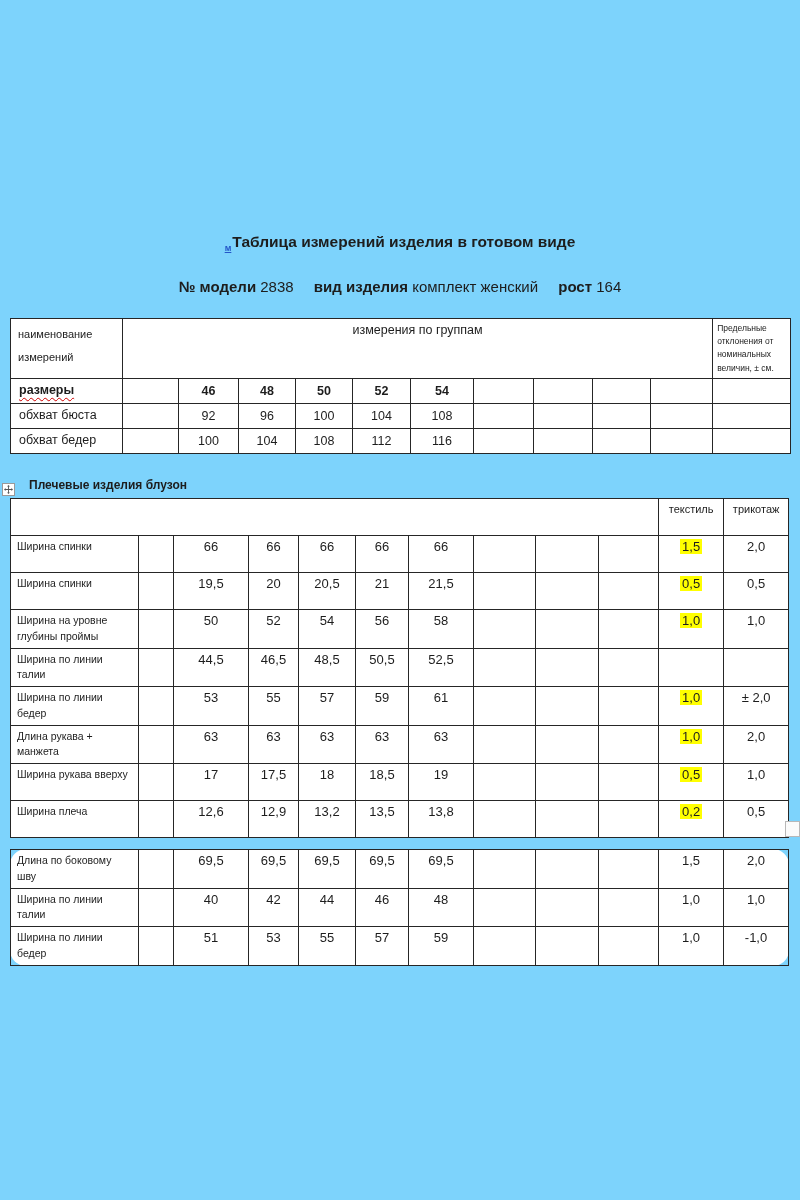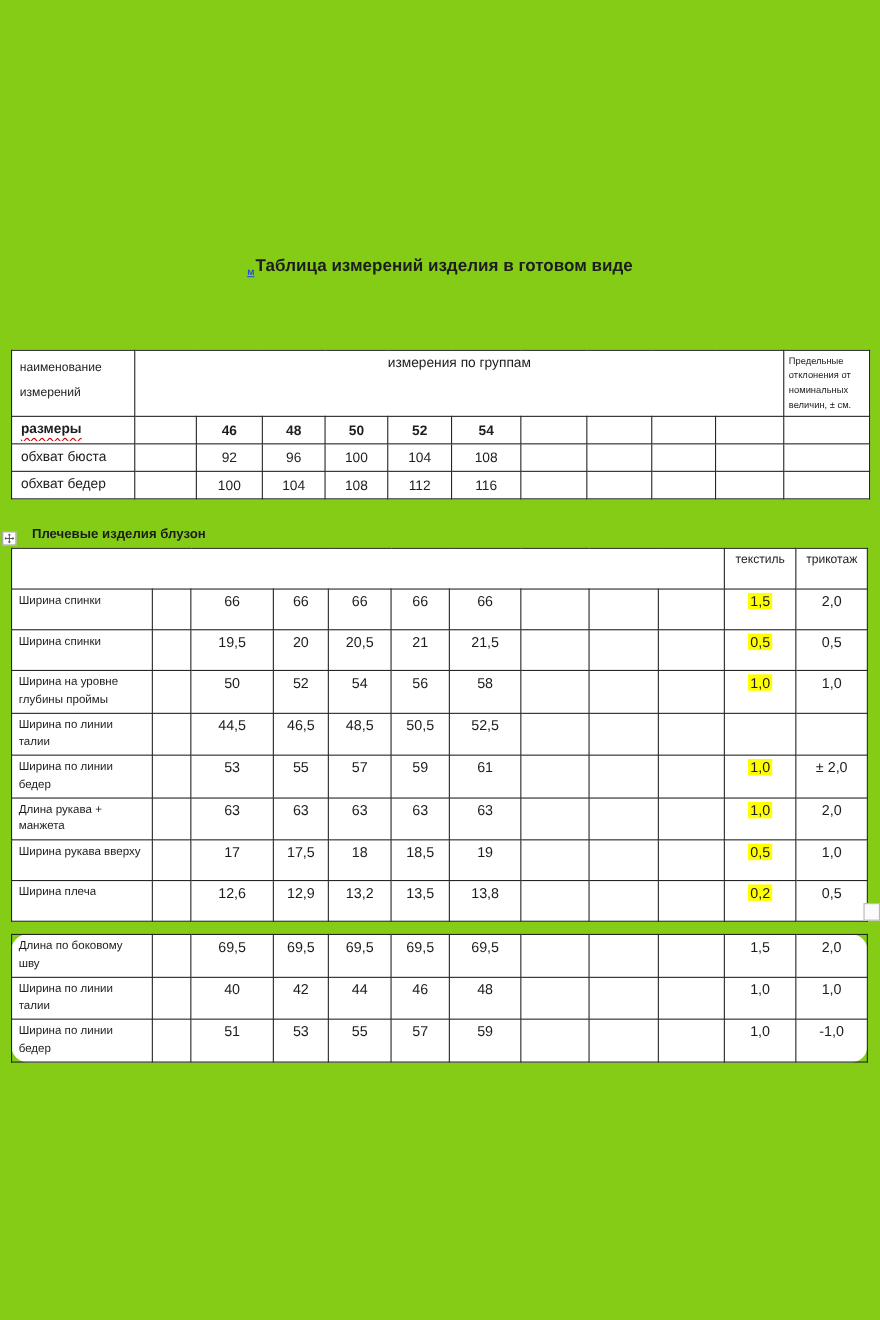--- a/index.html
+++ b/index.html
@@ -3,7 +3,7 @@
 <meta charset="utf-8">
 <style>
   html,body{margin:0;padding:0;background:#fff;}
-  .page{position:relative;width:800px;height:1200px;background:#84cc16;
+  .page{position:relative;width:800px;height:1200px;background:#7dd3fc;
         font-family:"Liberation Sans",sans-serif;color:#1d1d1d;overflow:hidden;}
   .abs{position:absolute;}
 

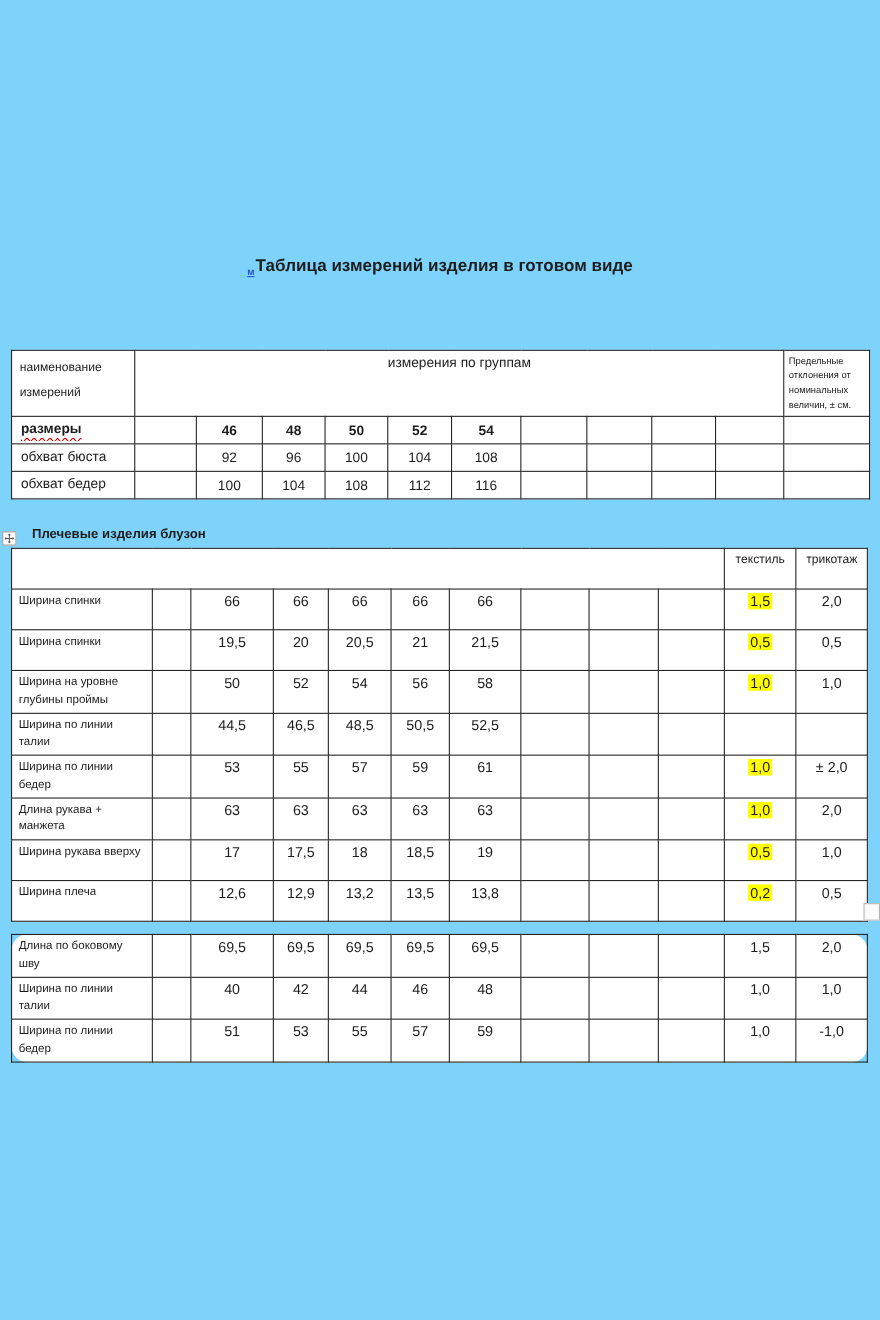--- a/index.html
+++ b/index.html
@@ -66,6 +66,14 @@
     <span class="mark">м</span><span>Таблица измерений изделия в готовом виде</span>
   </div>
 
+  <div class="abs subtitle">
+    <span class="b">№ модели</span>
+    <span>2838</span>
+    <span class="b grp">вид изделия</span>
+    <span>комплект женский</span>
+    <span class="b grp">рост</span>
+    <span>164</span>
+  </div>
 
   <table id="table1">
     <colgroup>

